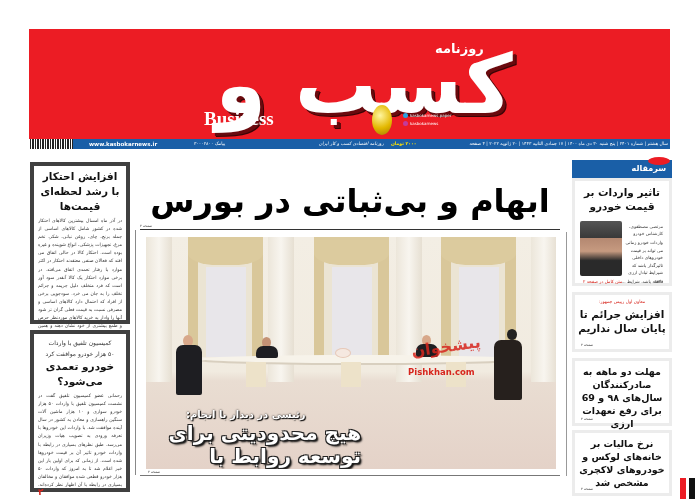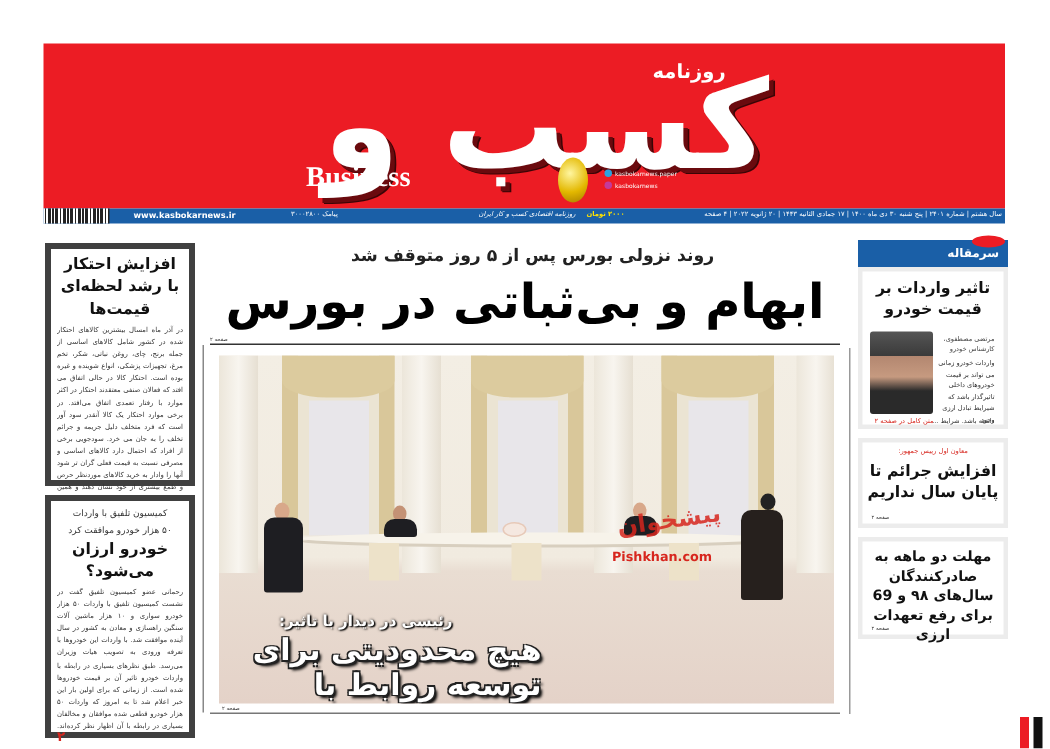--- a/index.html
+++ b/index.html
@@ -102,7 +102,6 @@
     <span class="issue">سال هشتم | شماره ۲۴۰۱ | پنج شنبه ۳۰ دی ماه ۱۴۰۰ | ۱۷ جمادی الثانیه ۱۴۴۳ | ۲۰ ژانویه ۲۰۲۲ | ۴ صفحه</span>
   </div>
 
-  <div class="kicker-main">روند نزولی بورس پس از ۵ روز متوقف شد</div>
   <div class="headline">ابهام و بی‌ثباتی در بورس</div>
   <div class="page-ref" style="left:140px; top:224px;">صفحه ۲</div>
   <div class="hr-main"></div>

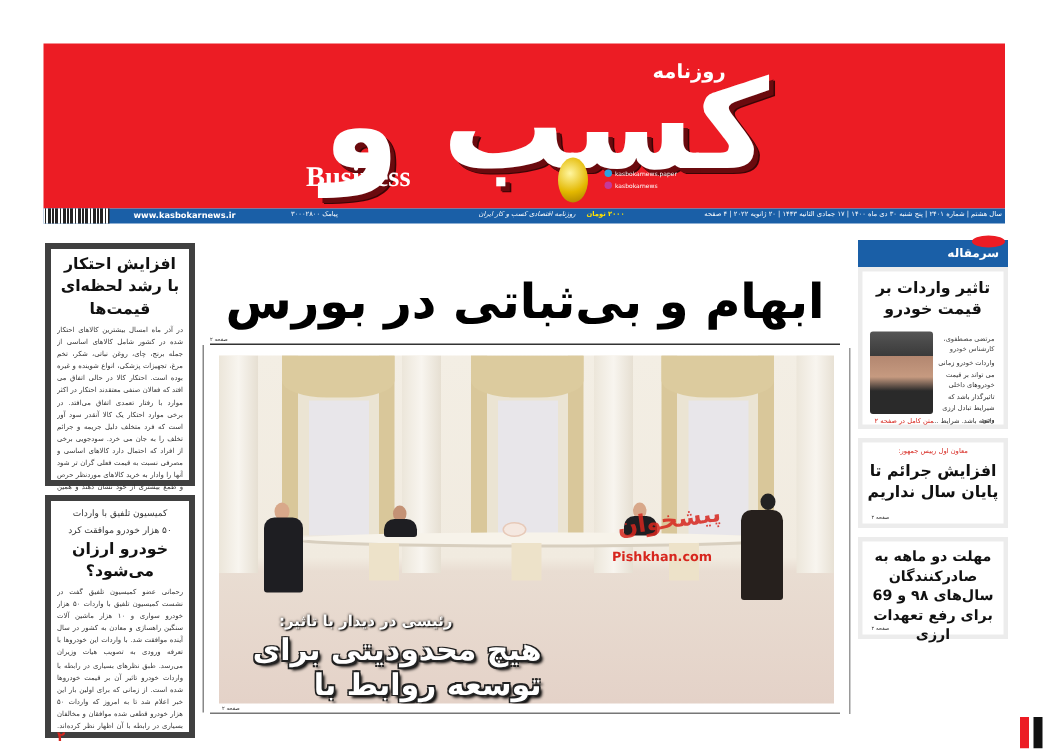--- a/index.html
+++ b/index.html
@@ -150,7 +150,7 @@
   <div class="lbox" style="top:330px; height:162px;">
     <div class="sub">کمیسیون تلفیق با واردات</div>
     <div class="sub">۵۰ هزار خودرو موافقت کرد</div>
-    <h3>خودرو ارزان می‌شود؟</h3>
+    <h3>خودرو تعمدی می‌شود؟</h3>
     <p style="height:95px; overflow:hidden;">رحمانی عضو کمیسیون تلفیق گفت در نشست کمیسیون تلفیق با واردات ۵۰ هزار خودرو سواری و ۱۰ هزار ماشین آلات سنگین راهسازی و معادن به کشور در سال آینده موافقت شد. با واردات این خودروها با تعرفه ورودی به تصویب هیات وزیران می‌رسد. طبق نظرهای بسیاری در رابطه با واردات خودرو تاثیر آن بر قیمت خودروها شده است. از زمانی که برای اولین بار این خبر اعلام شد تا به امروز که واردات ۵۰ هزار خودرو قطعی شده موافقان و مخالفان بسیاری در رابطه با آن اظهار نظر کرده‌اند. هرچند کارشناسان بازار خودرو معتقدند اگر قرار است واردات براساس آن چه که سند اجرایی مراحل آن در نهایت انجام شود.</p>
     <div class="num">۲</div>
   </div>

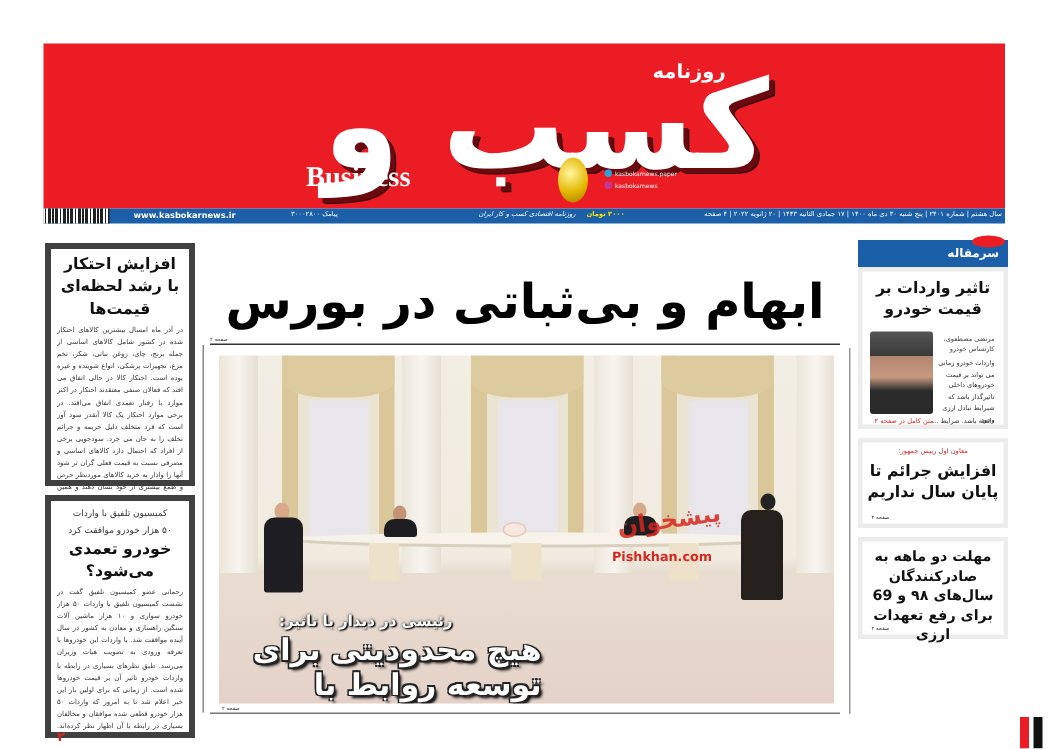--- a/index.html
+++ b/index.html
@@ -136,7 +136,7 @@
     <div class="watermark">پیشخوان</div>
     <div class="watermark-url">Pishkhan.com</div>
 
-    <div class="photo-kicker">رئیسی در دیدار با تاثیر:</div>
+    <div class="photo-kicker">رئیسی در دیدار با انجام:</div>
     <div class="photo-headline">هیچ محدودیتی برای توسعه روابط با روسیه نداریم</div>
   </div>
   <div class="page-ref" style="left:148px; top:470px;">صفحه ۲</div>

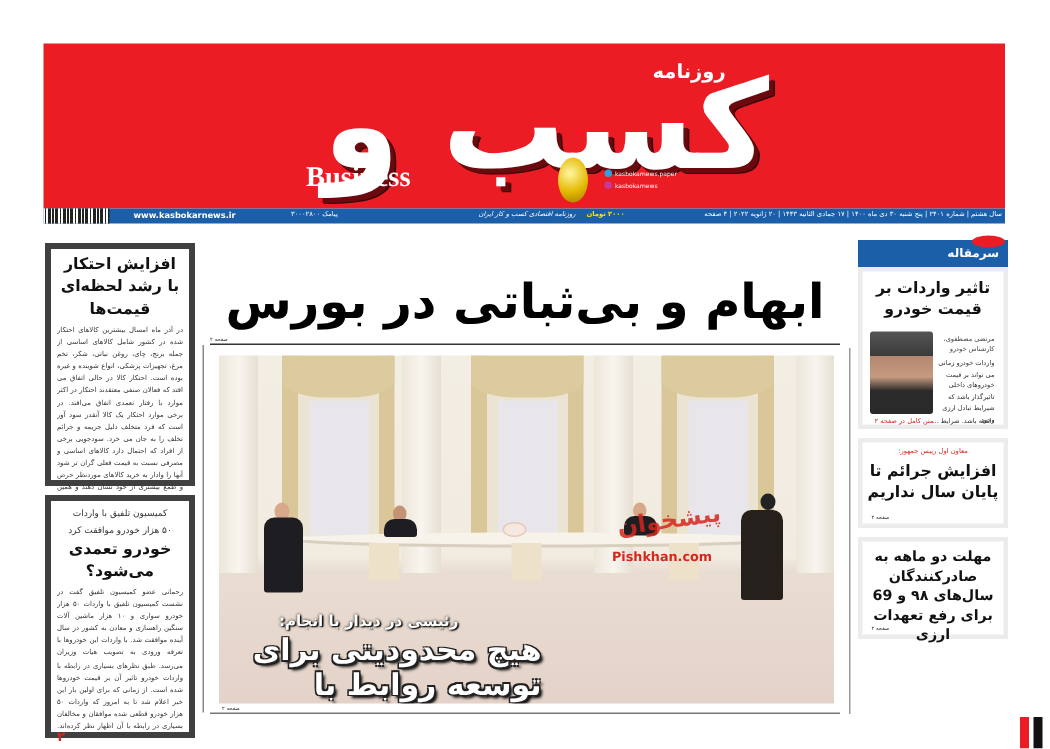--- a/index.html
+++ b/index.html
@@ -184,6 +184,12 @@
       <div class="pref">صفحه ۲</div>
     </div>
   </div>
+  <div class="rbox" style="top:430px; height:66px;">
+    <div class="inner" style="position:relative;">
+      <h3 style="font-size:9.5px; line-height:13px;">نرخ مالیات بر خانه‌های لوکس و خودروهای لاکچری مشخص شد</h3>
+      <div class="pref">صفحه ۲</div>
+    </div>
+  </div>
   <div class="rule-right"></div>
 
   <div class="flag"></div>

